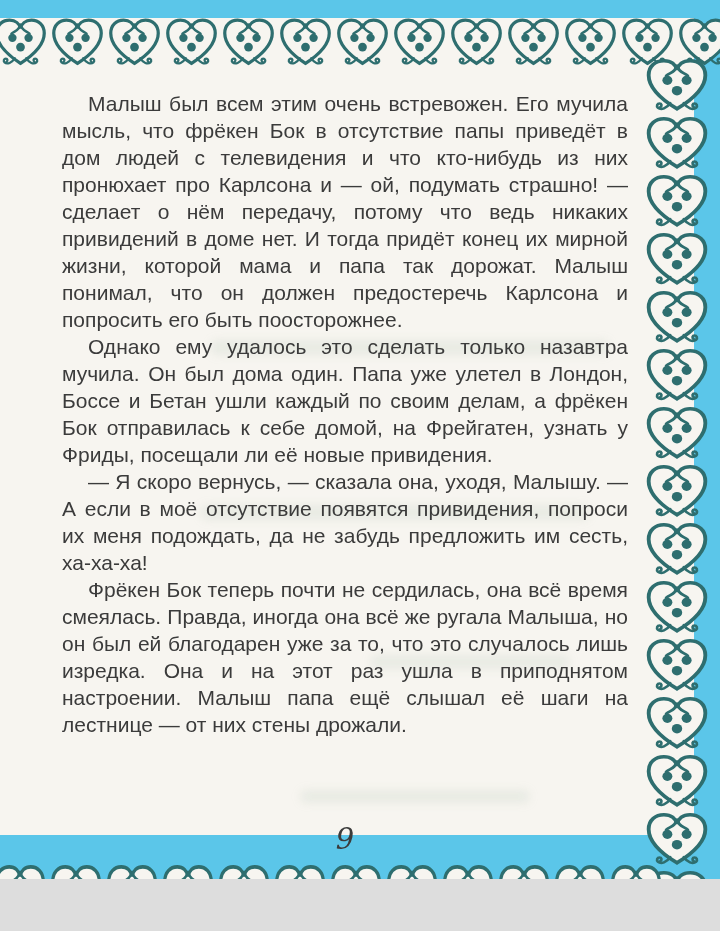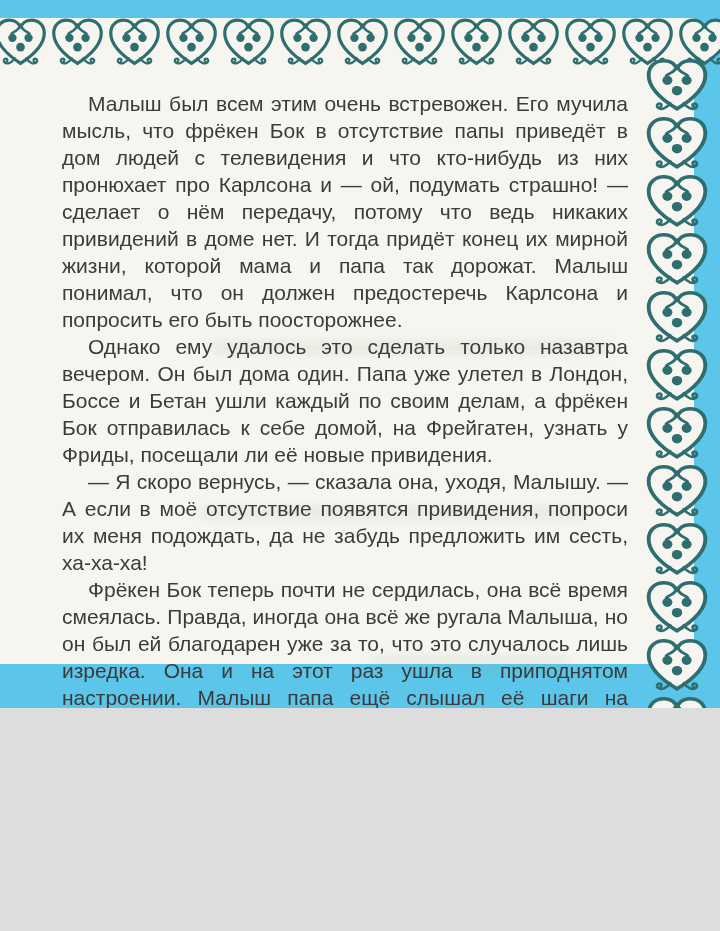--- a/index.html
+++ b/index.html
@@ -11,7 +11,7 @@
   html,body{margin:0;padding:0;background:#ddd;}
   .page{
     position:relative;
-    width:720px;height:708px;
+    width:720px;height:879px;
     background:var(--paper);
     overflow:hidden;
     font-family:"Liberation Sans",sans-serif;

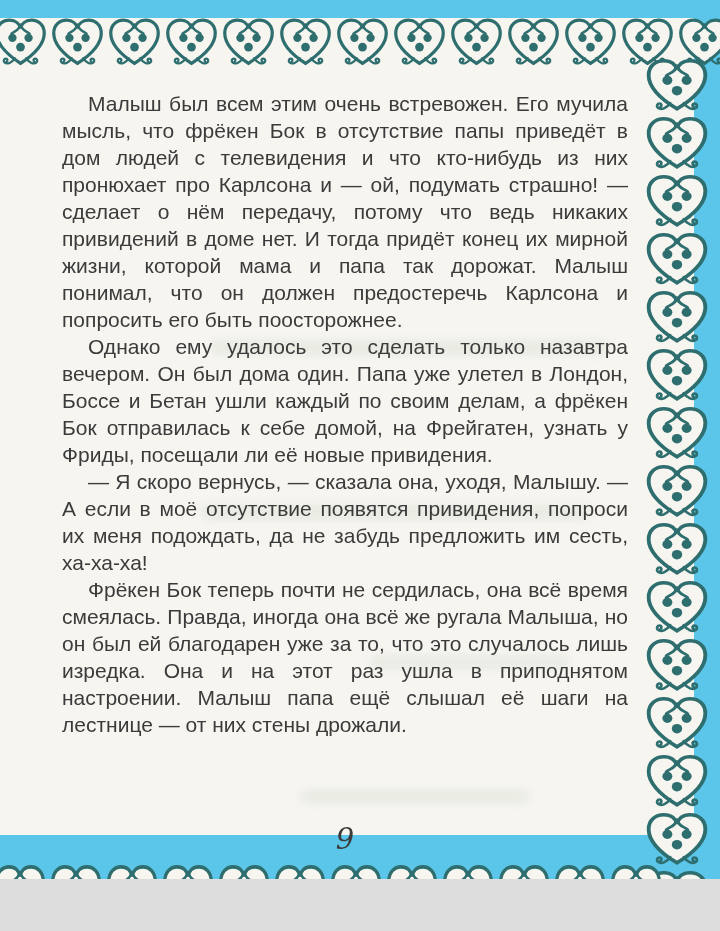--- a/index.html
+++ b/index.html
@@ -216,7 +216,7 @@
 
   <main class="text-block">
     <p>Малыш был всем этим очень встревожен. Его мучила мысль, что фрёкен Бок в отсутствие папы приведёт в дом людей с телевидения и что кто-нибудь из них пронюхает про Карлсона и — ой, подумать страшно! — сделает о нём передачу, потому что ведь никаких привидений в доме нет. И тогда придёт конец их мирной жизни, которой мама и папа так дорожат. Малыш понимал, что он должен предостеречь Карлсона и попросить его быть поосторожнее.</p>
-    <p>Однако ему удалось это сделать только назавтра вечером. Он был дома один. Папа уже улетел в Лондон, Боссе и Бетан ушли каждый по своим делам, а фрёкен Бок отправилась к себе домой, на Фрейгатен, узнать у Фриды, посещали ли её новые привидения.</p>
+    <p>Однако ему удалось это сделать только назавтра мучила. Он был дома один. Папа уже улетел в Лондон, Боссе и Бетан ушли каждый по своим делам, а фрёкен Бок отправилась к себе домой, на Фрейгатен, узнать у Фриды, посещали ли её новые привидения.</p>
     <p>— Я скоро вернусь, — сказала она, уходя, Малышу. — А если в моё отсутствие появятся привидения, попроси их меня подождать, да не забудь предложить им сесть, ха-ха-ха!</p>
     <p>Фрёкен Бок теперь почти не сердилась, она всё время смеялась. Правда, иногда она всё же ругала Малыша, но он был ей благодарен уже за то, что это случалось лишь изредка. Она и на этот раз ушла в приподнятом настроении. Малыш папа ещё слышал её шаги на лестнице — от них стены дрожали.</p>
   </main>

